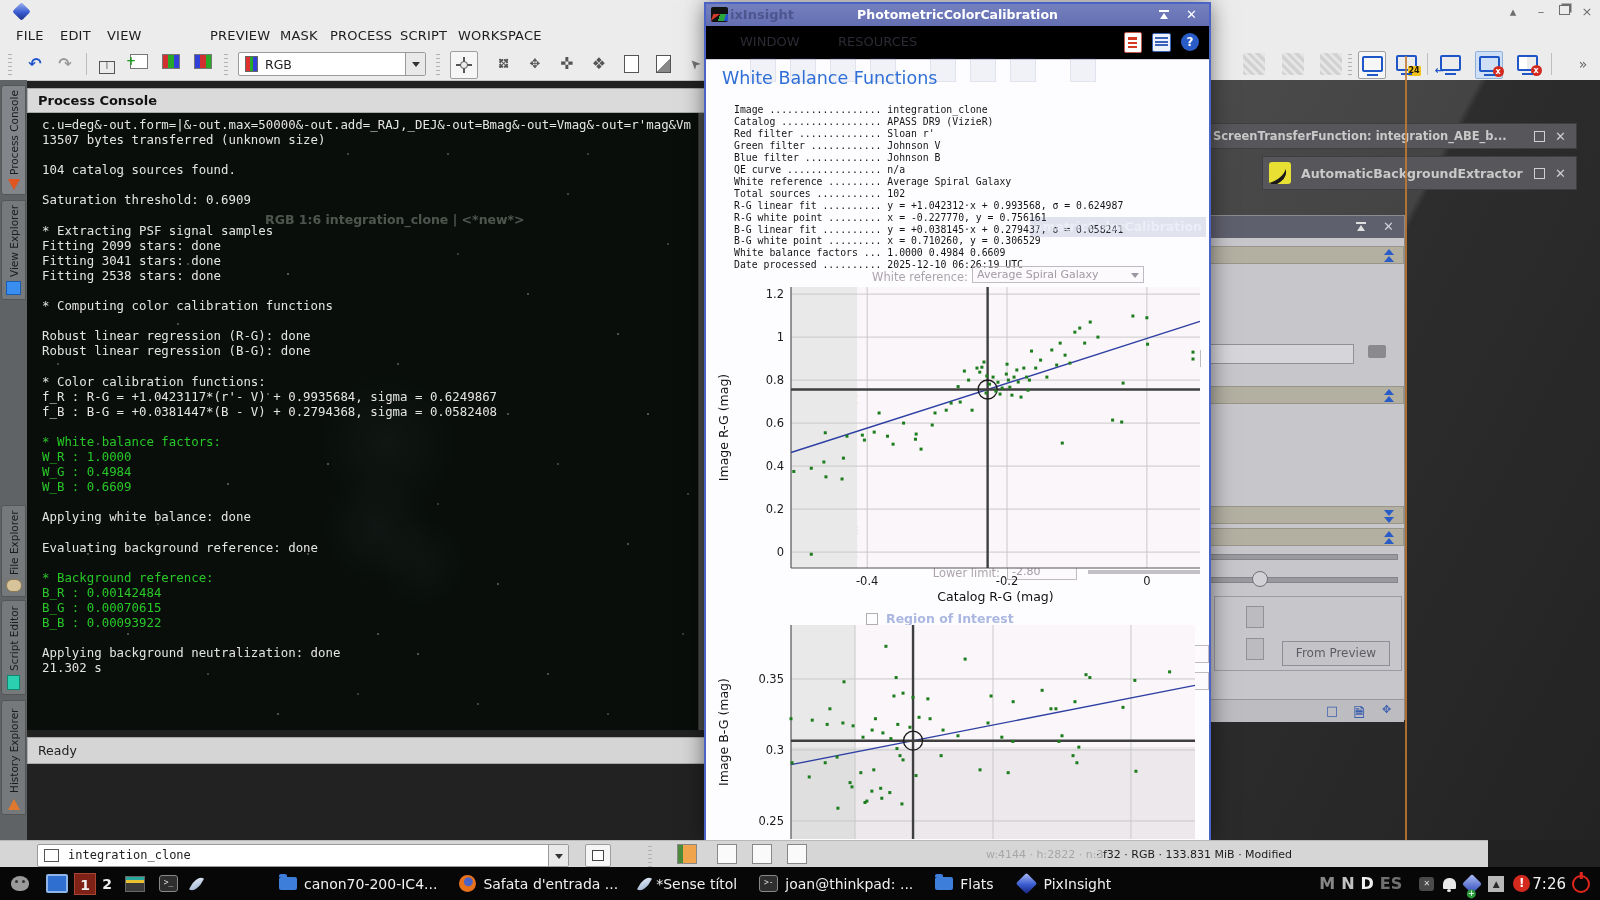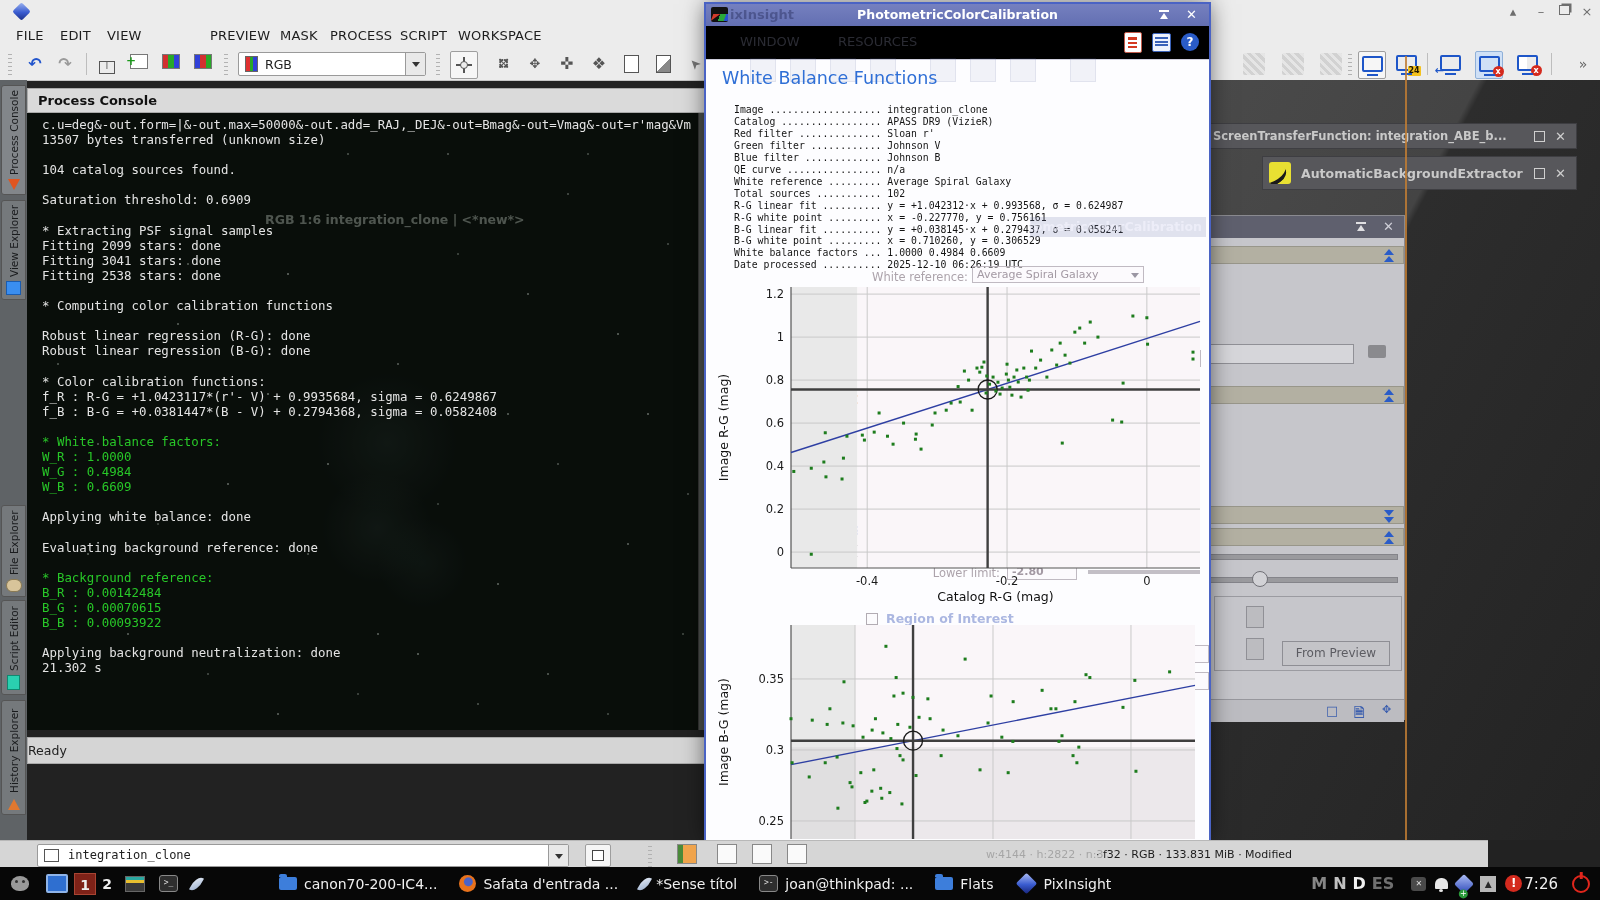--- a/index.html
+++ b/index.html
@@ -437,7 +437,7 @@
         <div class="gchk on" style="left: 150px; top: 541px;">✓</div>
         <div class="ghdr blue" style="left: 170px; top: 539px;">Background Neutralization</div>
         <div class="glab gr" style="left: 174px; top: 562px; width: 120px;">Lower limit:</div>
-        <div class="gbox" style="left: 301px; top: 559px; width: 70px; height: 17px; font-weight: bold;">-2.80</div>
+        <div class="gbox" style="left: 301px; top: 559px; width: 70px; height: 17px;">-2.80</div>
         <div class="gslider" style="left: 382px; top: 566px; width: 112px; height: 4px;"></div>
         <div class="gchk" style="left: 160px; top: 609px;"></div>
         <div class="ghdr blue" style="left: 180px; top: 607px;">Region of Interest</div>

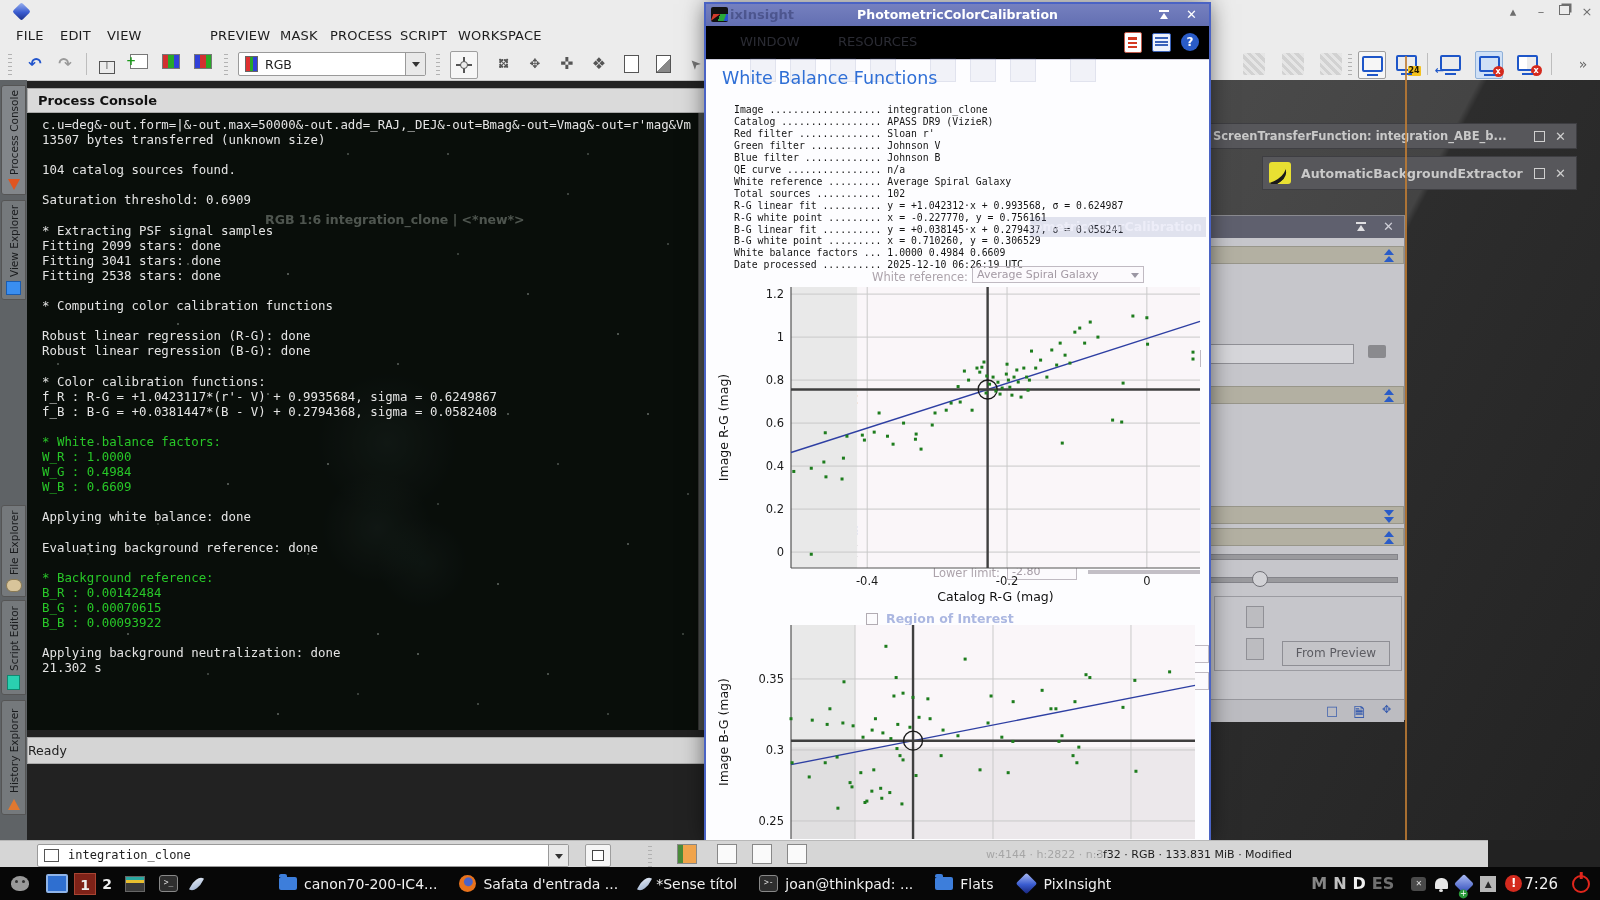--- a/index.html
+++ b/index.html
@@ -73,7 +73,7 @@
   #console-ghost-title{left:265px;top:212px;font-weight:bold;font-size:12.5px;color:rgba(165,172,165,0.45);}
   #console-scroll{left:698px;top:113px;width:8px;height:617px;background:#4b4f4c;border-left:1px solid #333;}
   #ready-bar{left:27px;top:737px;width:679px;height:27px;background:#d5d5d5;border:1px solid #aaa;box-sizing:border-box;
-    font-size:12.5px;line-height:25px;color:#222;}
+    font-size:12.5px;line-height:25px;padding-left:10px;color:#222;}
   #below-console{left:27px;top:730px;width:679px;height:110px;background:#3a3a3a;z-index:-1;}
 
   

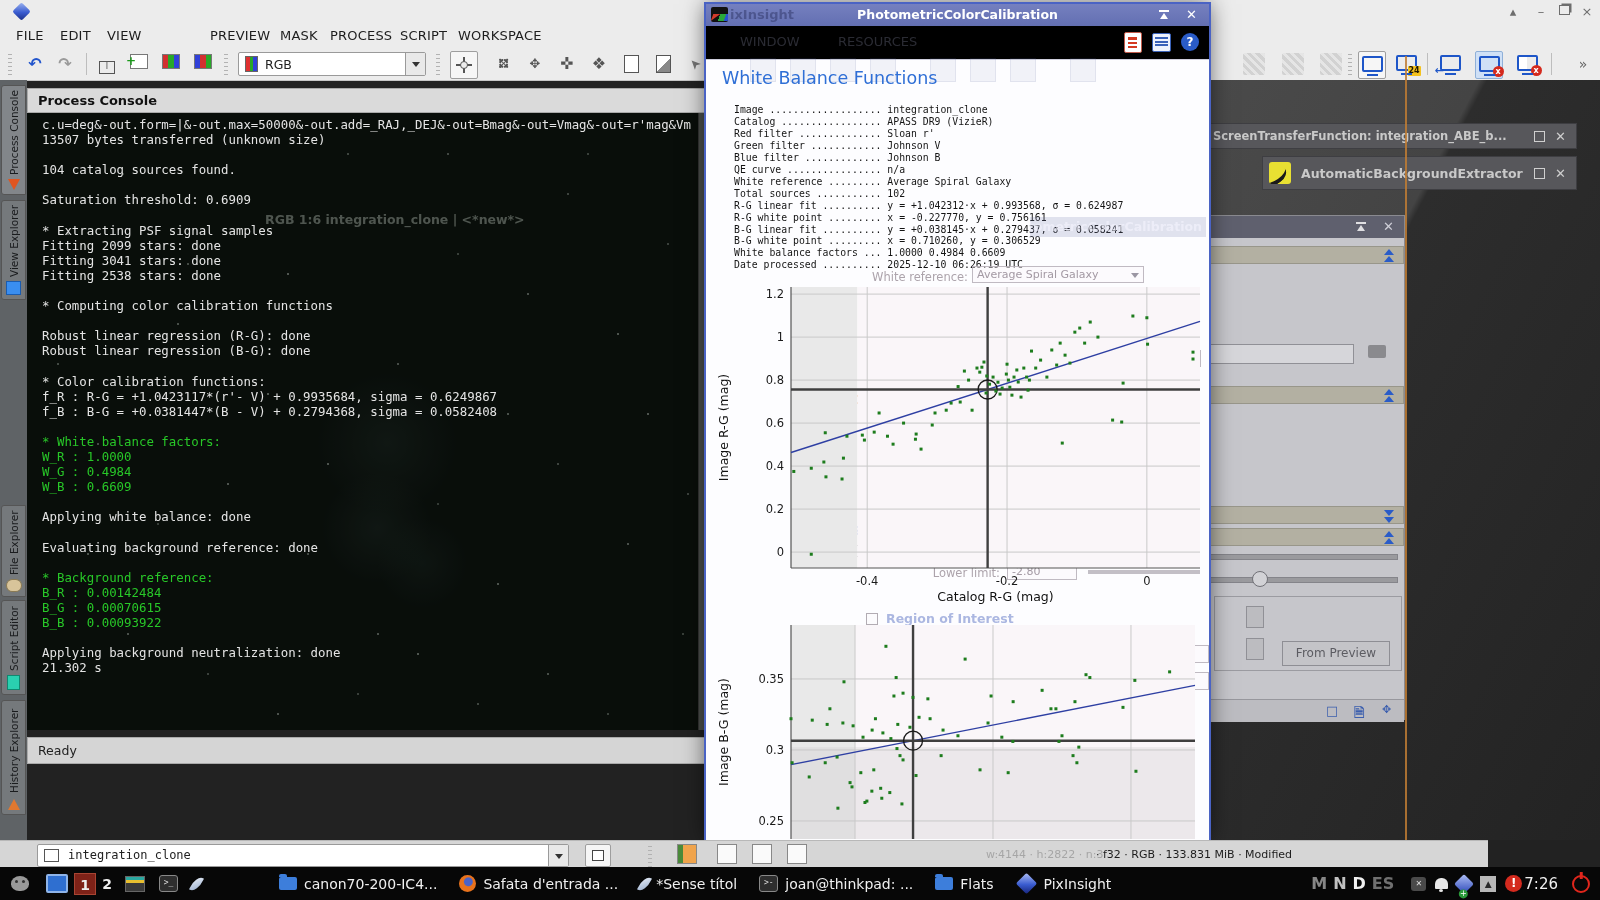--- a/index.html
+++ b/index.html
@@ -193,7 +193,7 @@
     background:#2a9a3a;color:#fff;font-size:8px;line-height:9px;text-align:center;transform:rotate(-45deg);}
   .power{width:14px;height:14px;border:2.5px solid #e0261c;border-radius:50%;position:relative;}
   .power::after{content:"";position:absolute;left:50%;top:-5px;width:2.5px;height:7px;background:#e0261c;transform:translateX(-50%);}
-  .clock{font-size:15px;margin:0 14px 0 2px;}
+  .clock{font-size:15px;margin:0 6px 0 2px;}
 </style>
 </head>
 <body>

